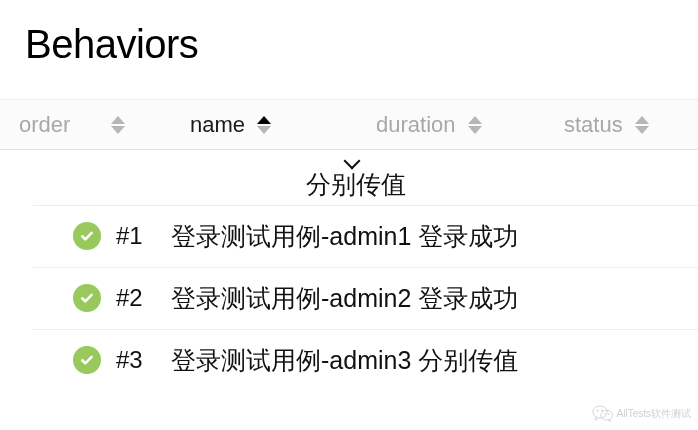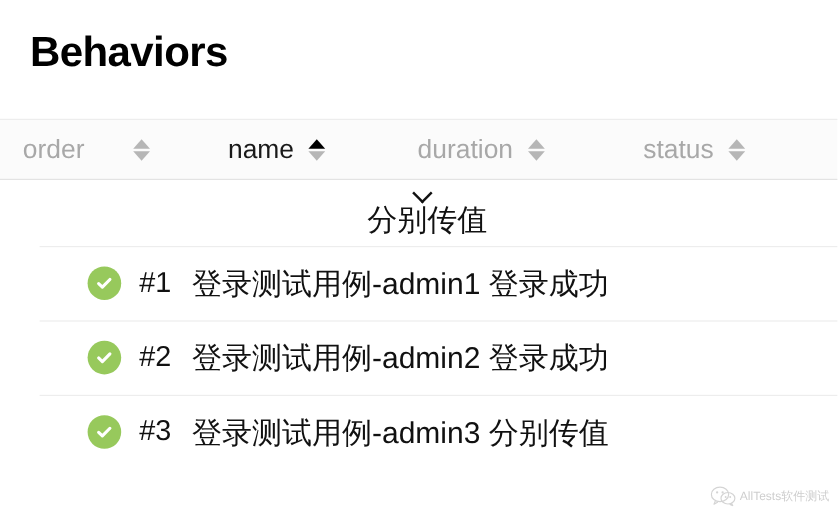--- a/index.html
+++ b/index.html
@@ -17,8 +17,8 @@
 
   
   .page-title {
-    font-size: 35px;
-    font-weight: bold;
+    font-size: 40px;
+    font-weight: normal;
     color: #000000;
     letter-spacing: -0.5px;
     padding: 18px 0 0 25px;

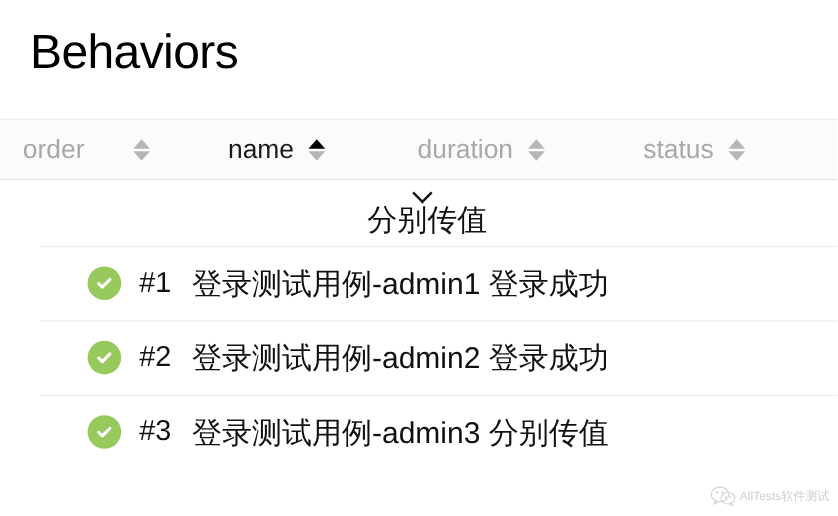--- a/index.html
+++ b/index.html
@@ -86,7 +86,7 @@
   
   .col-order    { padding-left: 19px; width: 154px; box-sizing: border-box; gap: 29px; }
   .col-name     { width: 170px; }
-  .col-duration { margin-left: 24px; width: 188px; }
+  .col-duration { margin-left: 52px; width: 188px; }
   .col-status   { width: 120px; }
 
   

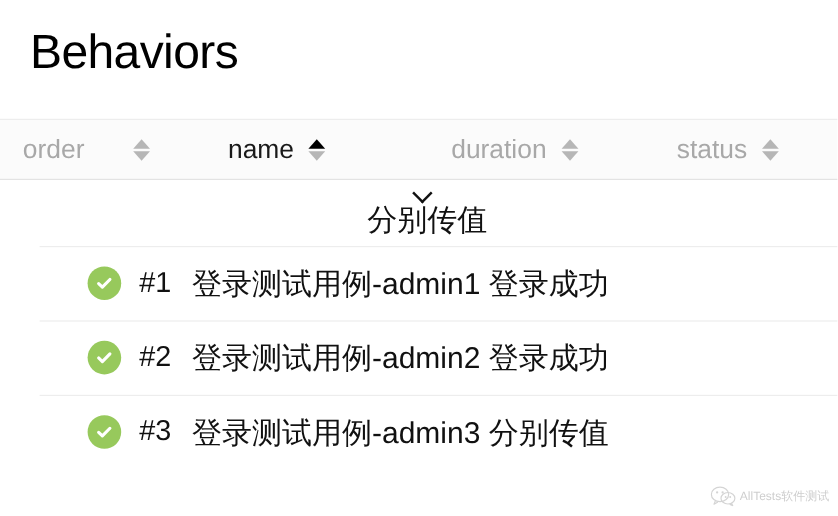--- a/index.html
+++ b/index.html
@@ -168,7 +168,7 @@
   .row-name {
     font-size: 25px;
     color: #111111;
-    margin-left: 6px;
+    margin-left: 17px;
     white-space: nowrap;
   }
 

